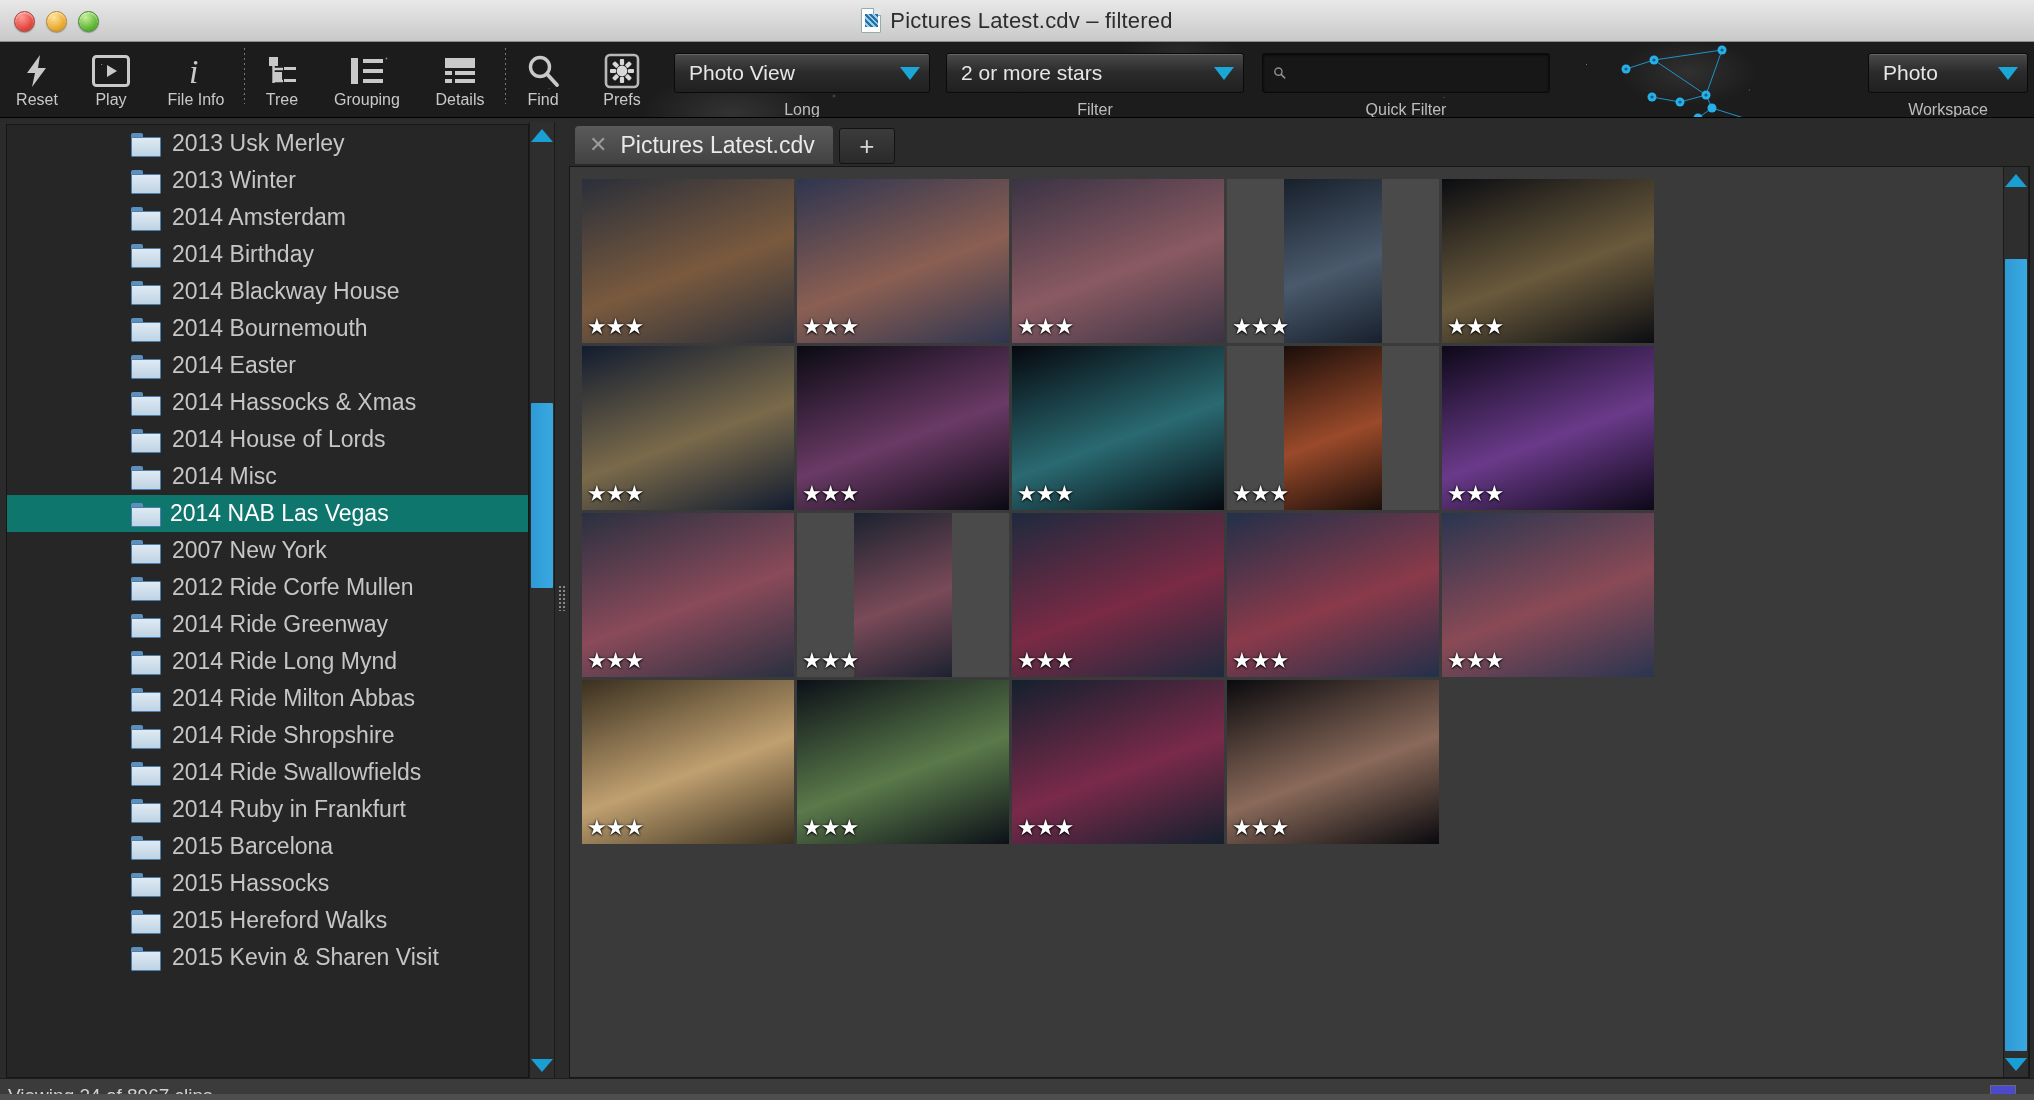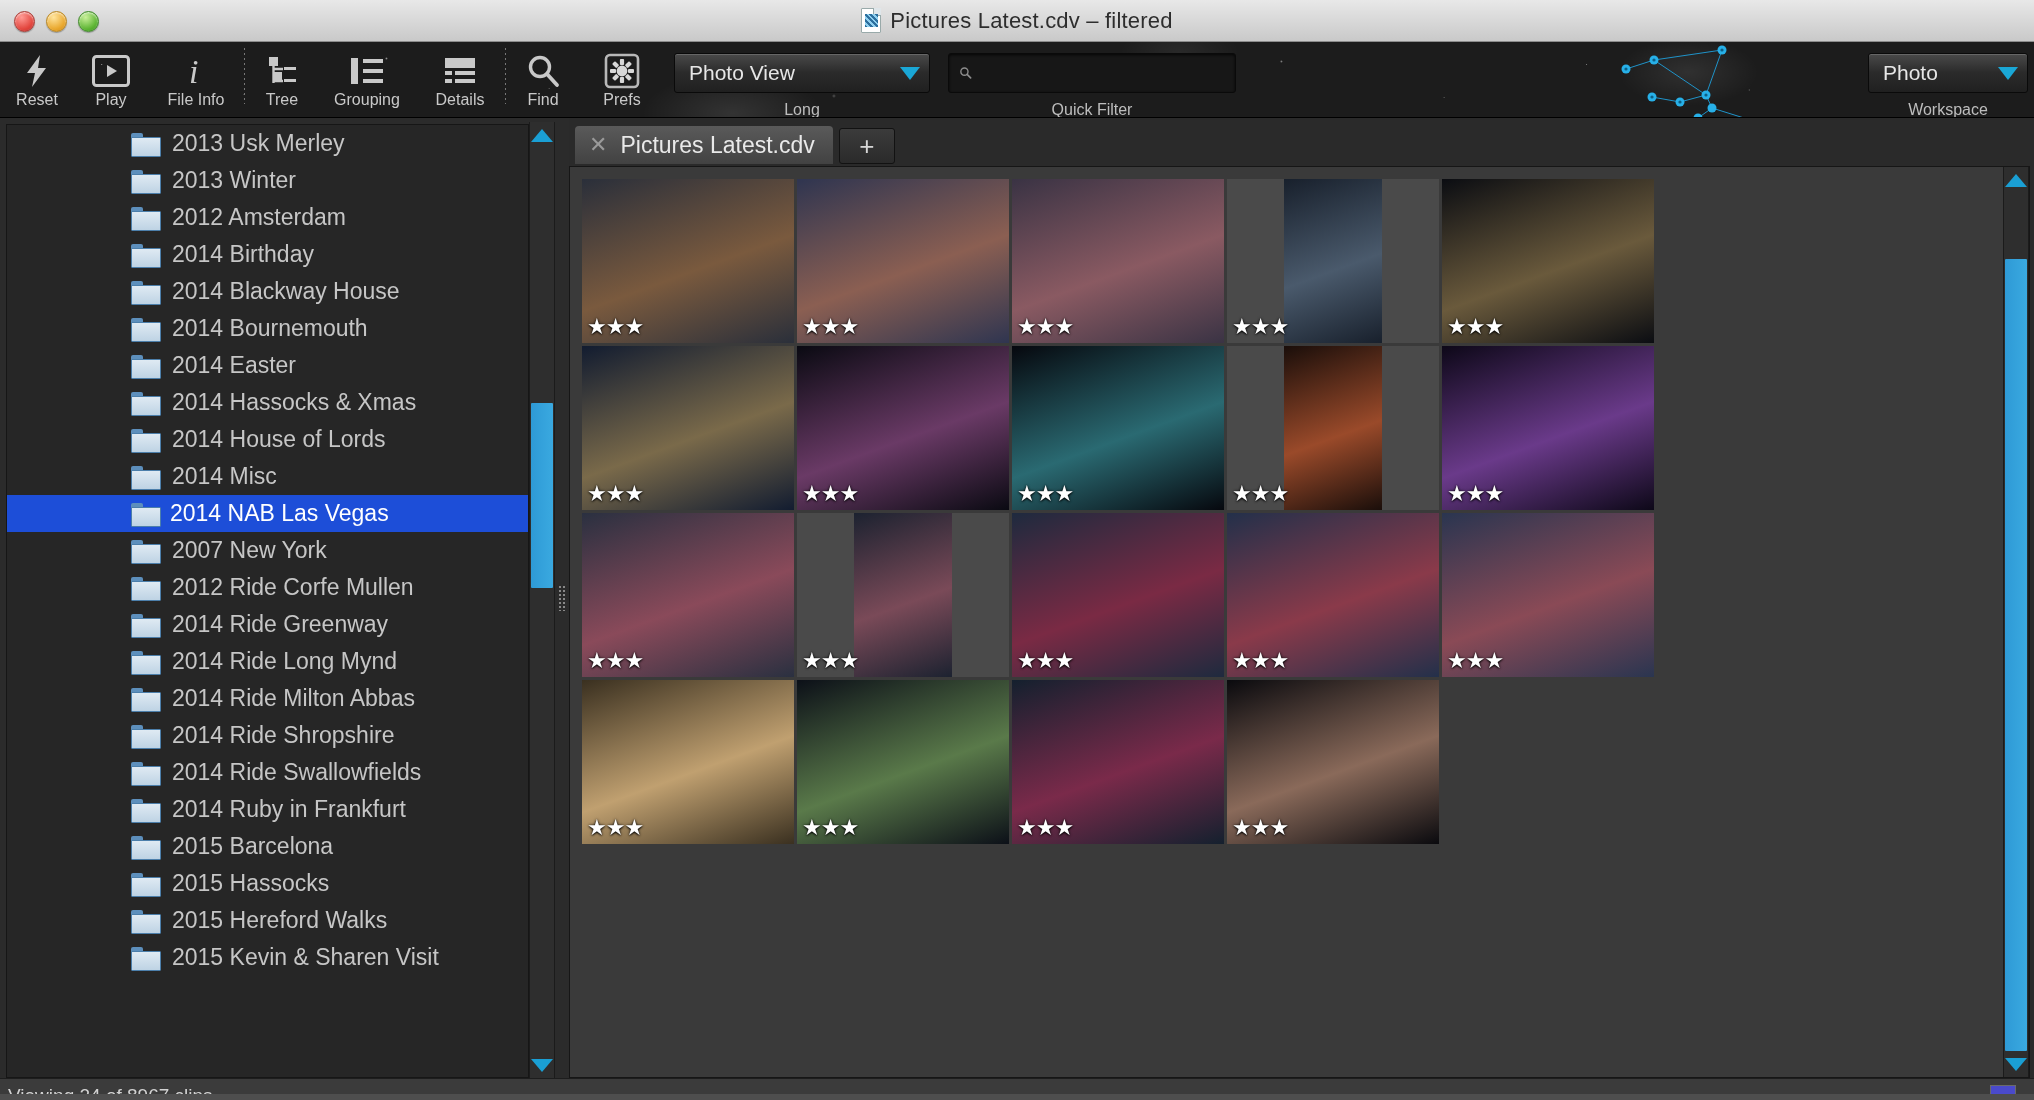--- a/index.html
+++ b/index.html
@@ -316,6 +316,13 @@
         <div class="grp-lbl">Long</div>
       </div>
 
+      <div class="grp" style="margin-left:16px">
+        <div class="combo" style="width:298px">
+          <span class="cval">2 or more stars</span>
+          <span class="caret"></span>
+        </div>
+        <div class="grp-lbl">Filter</div>
+      </div>
 
       <div class="grp" style="position:absolute; right:6px; top:0; padding-top:11px">
         <div class="combo" style="width:160px">

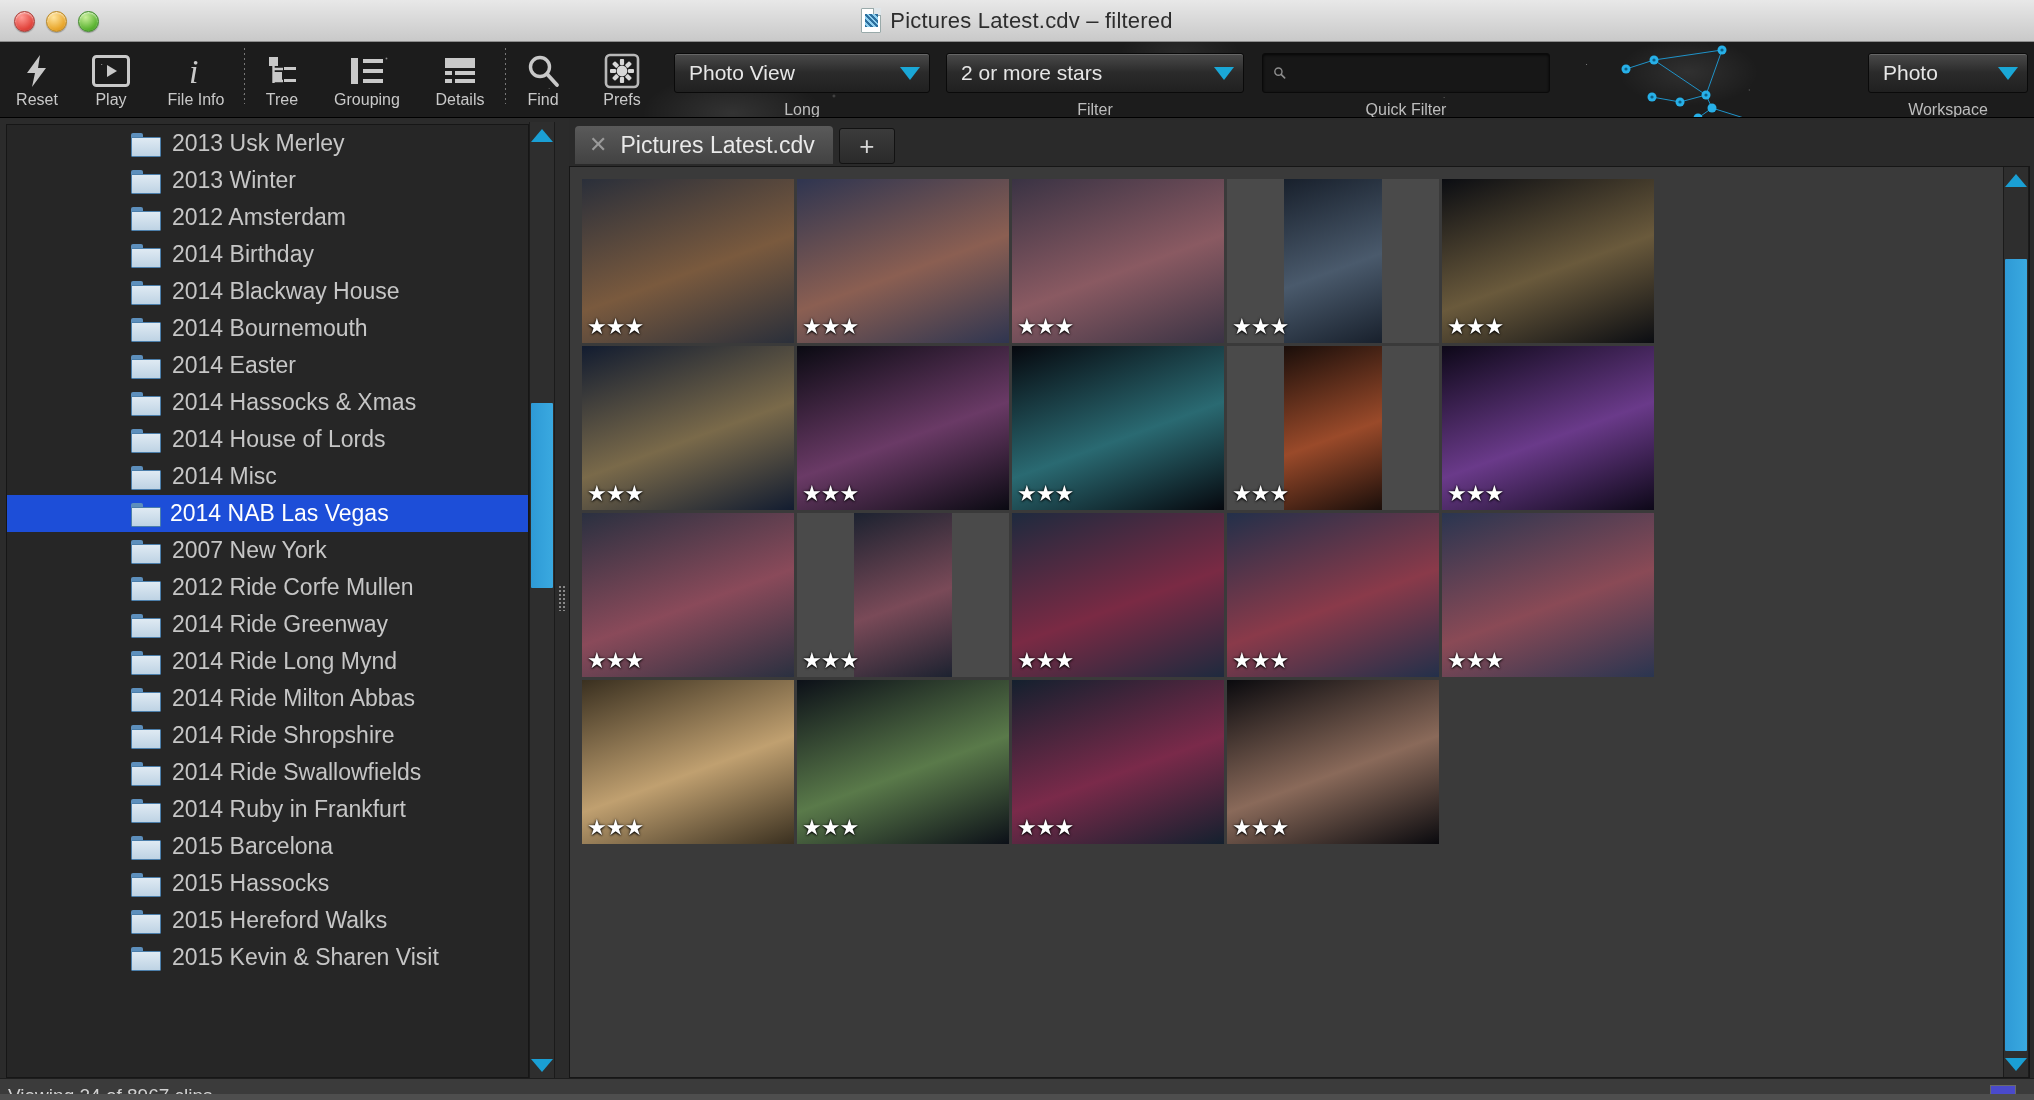--- a/index.html
+++ b/index.html
@@ -359,7 +359,7 @@
           </div>
           <div class="tree-item">
             <span class="folder"></span>
-            <span class="tree-label">2012 Amsterdam</span>
+            <span class="tree-label">2014 Amsterdam</span>
           </div>
           <div class="tree-item">
             <span class="folder"></span>

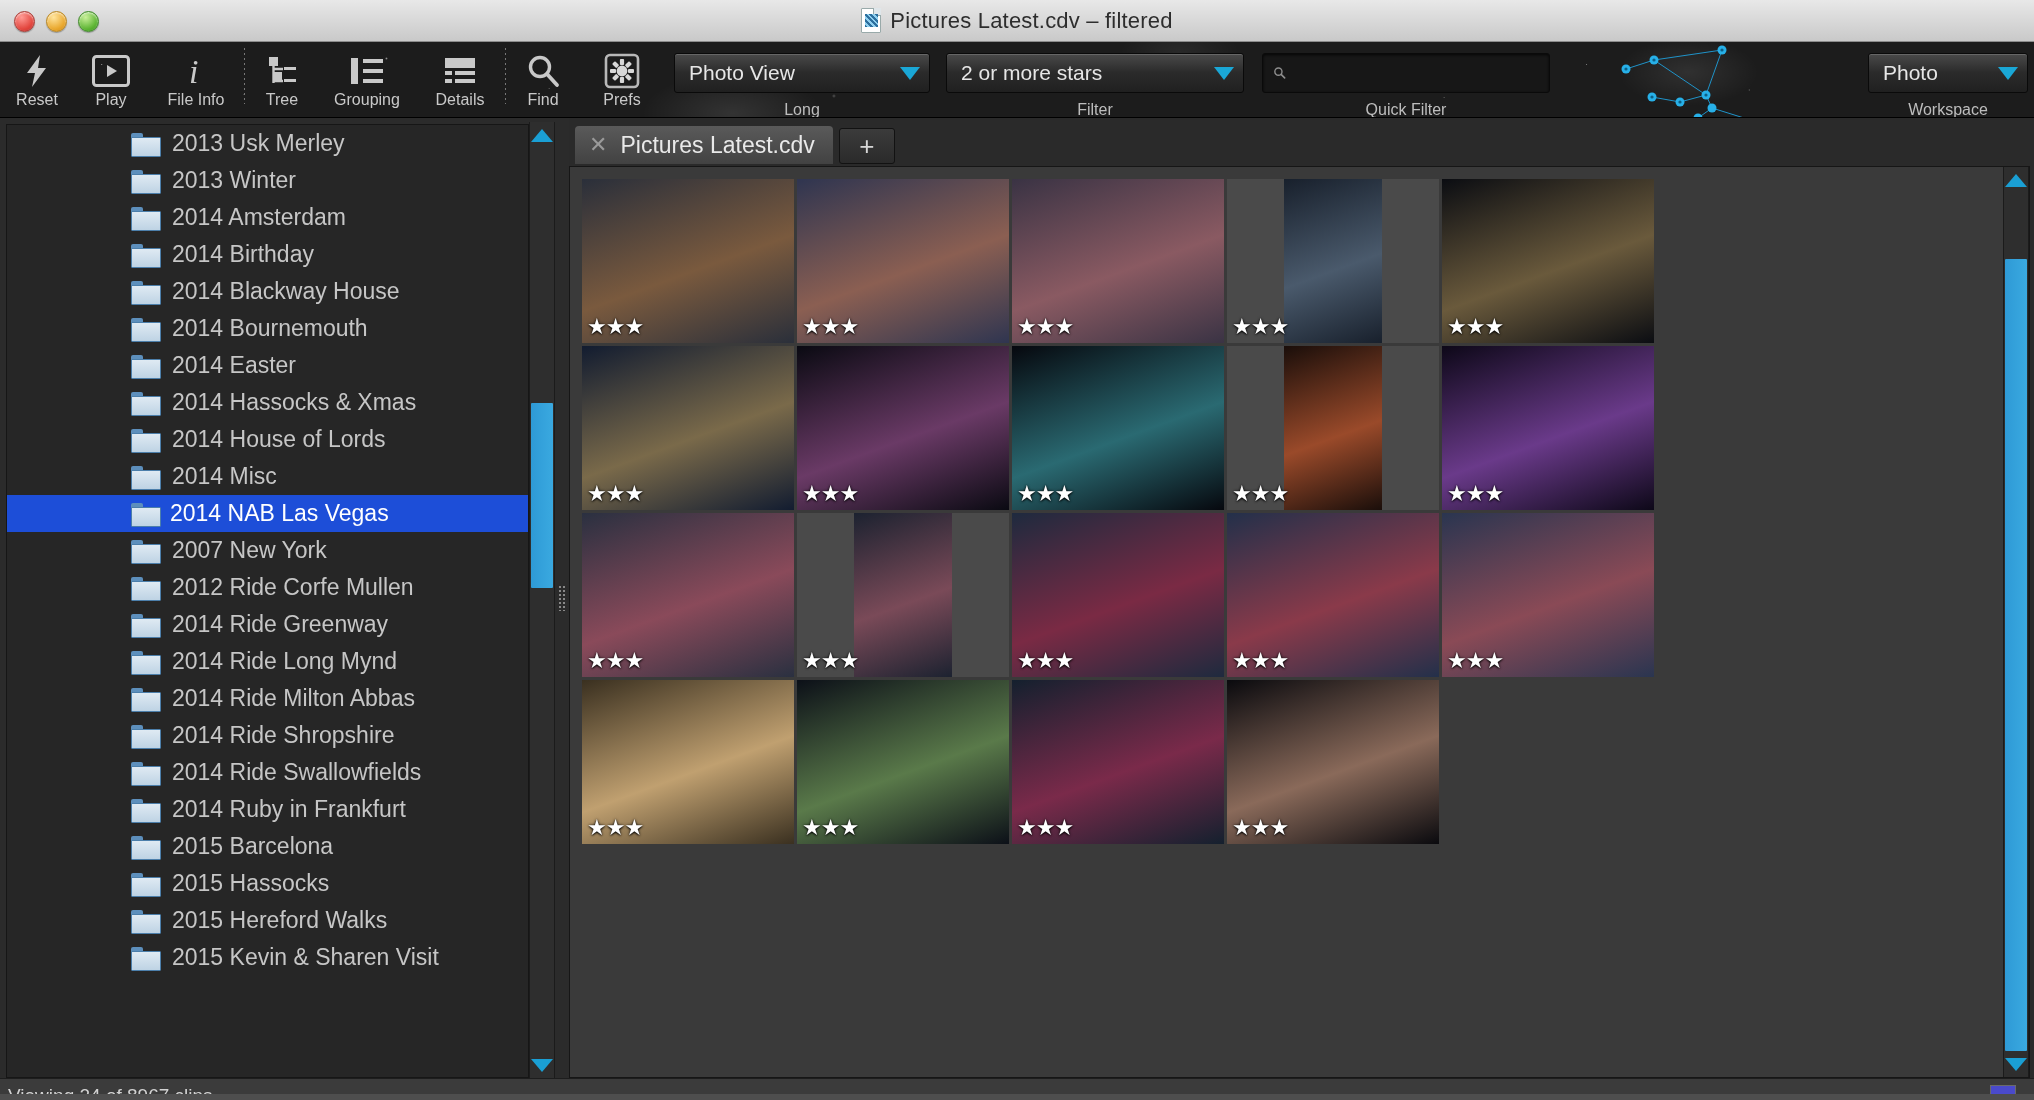--- a/index.html
+++ b/index.html
@@ -94,7 +94,7 @@
     overflow:hidden; }
   .tree-item { height:37px; display:flex; align-items:center;
      padding-left:124px; gap:13px; }
-  .tree-item.sel { background:#1d4ed8;gap:11px; }
+  .tree-item.sel { background:#0f766e;gap:11px; }
   .folder { width:28px; height:22px; position:relative; flex:none; }
   .folder:before { content:""; position:absolute; left:0; top:0; width:12px; height:5px;
      background:#5d8fbc; border-radius:2px 2px 0 0; }

